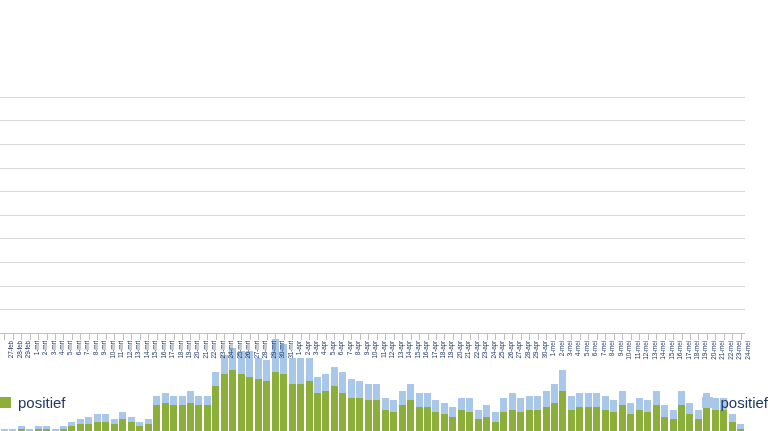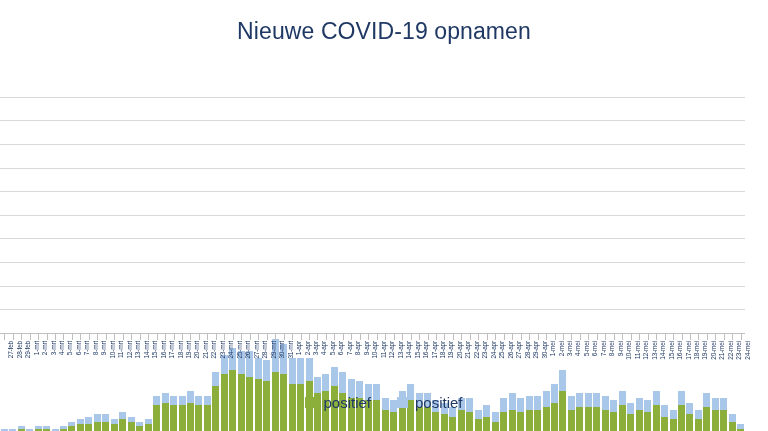--- a/index.html
+++ b/index.html
@@ -147,7 +147,6 @@
 
 <div id="chart-root">
 
-  <div id="chart-title">Nieuwe COVID-19 opnamen</div>
 
   <div id="plot-area">
     <div id="gridlines">

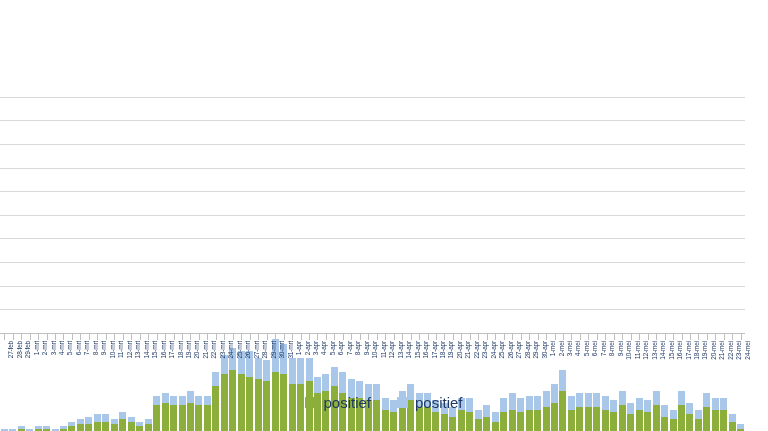--- a/index.html
+++ b/index.html
@@ -120,7 +120,7 @@
     right: 0;
     top: 394px;
     display: flex;
-    justify-content: center;
+    justify-content: space-between;
     align-items: center;
     gap: 26px;
   }

